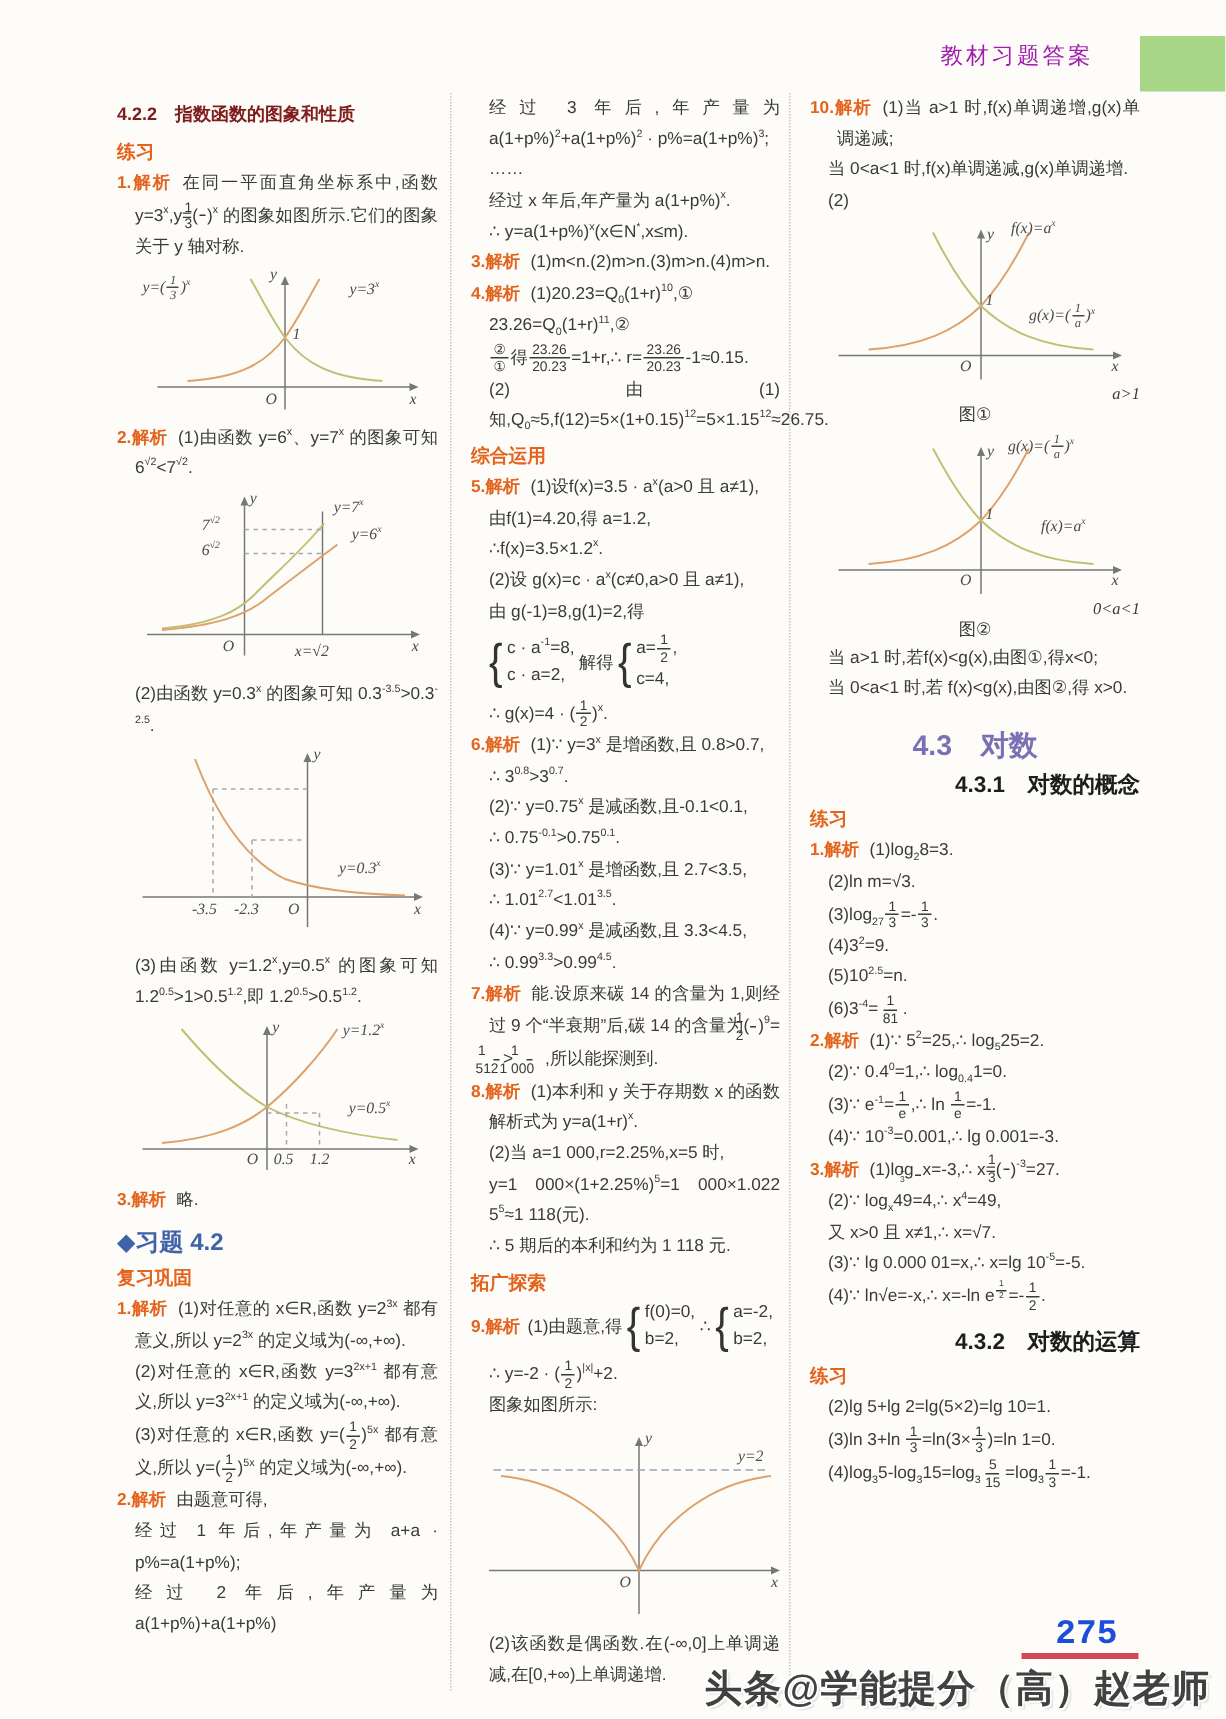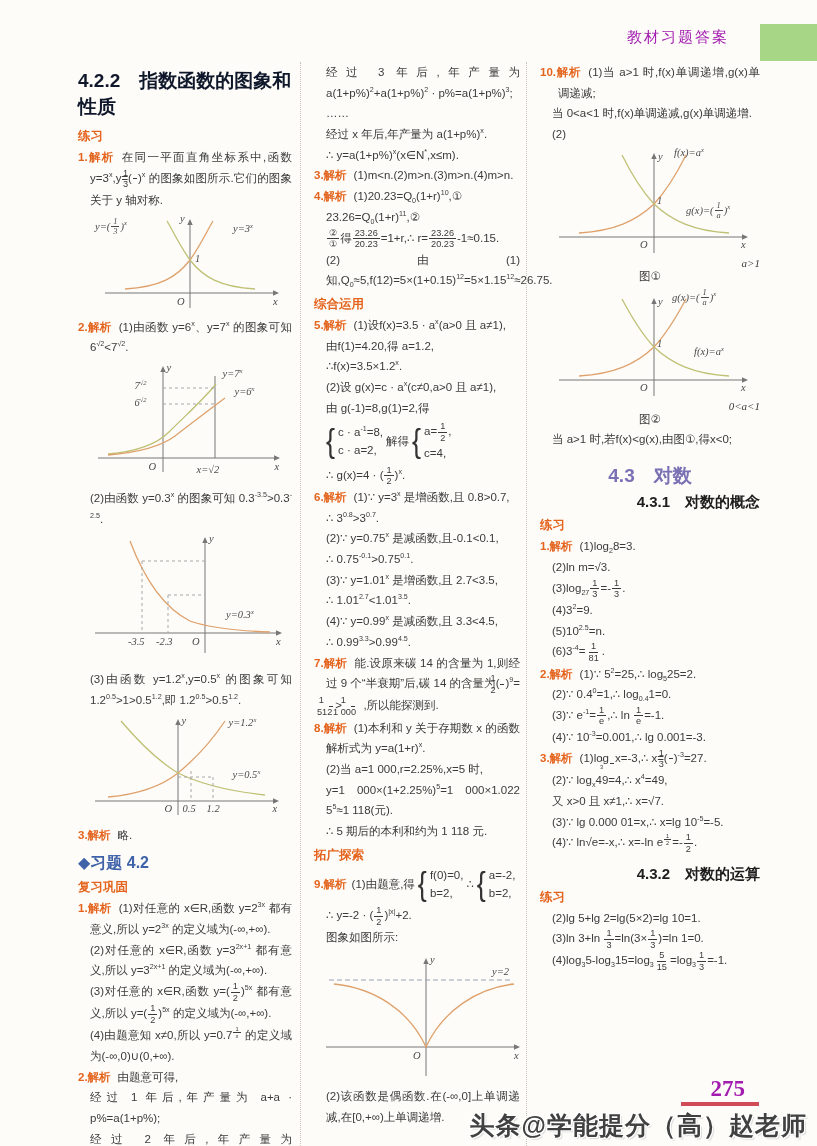--- a/index.html
+++ b/index.html
@@ -20,7 +20,7 @@
   .ind{padding-left:12px;}
   .num{color:#e4641e;font-weight:bold;margin-right:7px;}
   .lbl{color:#e4641e;font-weight:bold;font-size:12.5px;margin:5px 0 2px;}
-  .sec-title{font-size:19px;font-weight:bold;color:#0f172a;margin:6px 0 8px;}
+  .sec-title{font-size:12px;font-weight:bold;color:#7f1d1d;margin:6px 0 8px;}
   .hx{color:#3f62a8;font-weight:bold;font-size:16px;margin:8px 0 2px;}
   .sec43{color:#7a70b4;font-weight:bold;font-size:19px;text-align:center;margin:14px 0 2px;}
   .secsub{font-weight:bold;font-size:15px;text-align:right;margin:4px 0 4px;color:#1d1d1d;}

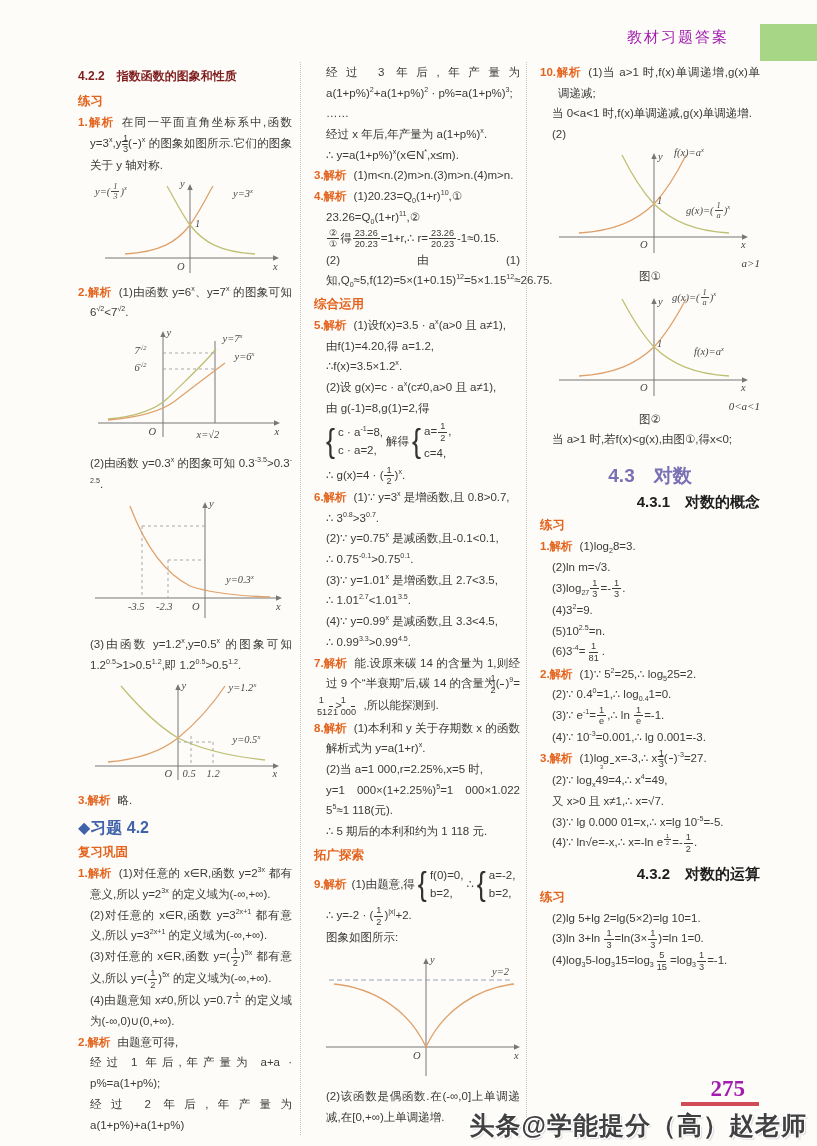--- a/index.html
+++ b/index.html
@@ -349,6 +349,7 @@
       <div class="gcap">图②</div>
 
       <div class="p ind">当 a&gt;1 时,若f(x)&lt;g(x),由图①,得x&lt;0;</div>
+      <div class="p ind">当 0&lt;a&lt;1 时,若 f(x)&lt;g(x),由图②,得 x&gt;0.</div>
 
       <div class="sec43">4.3　对数</div>
       <div class="secsub">4.3.1　对数的概念</div>

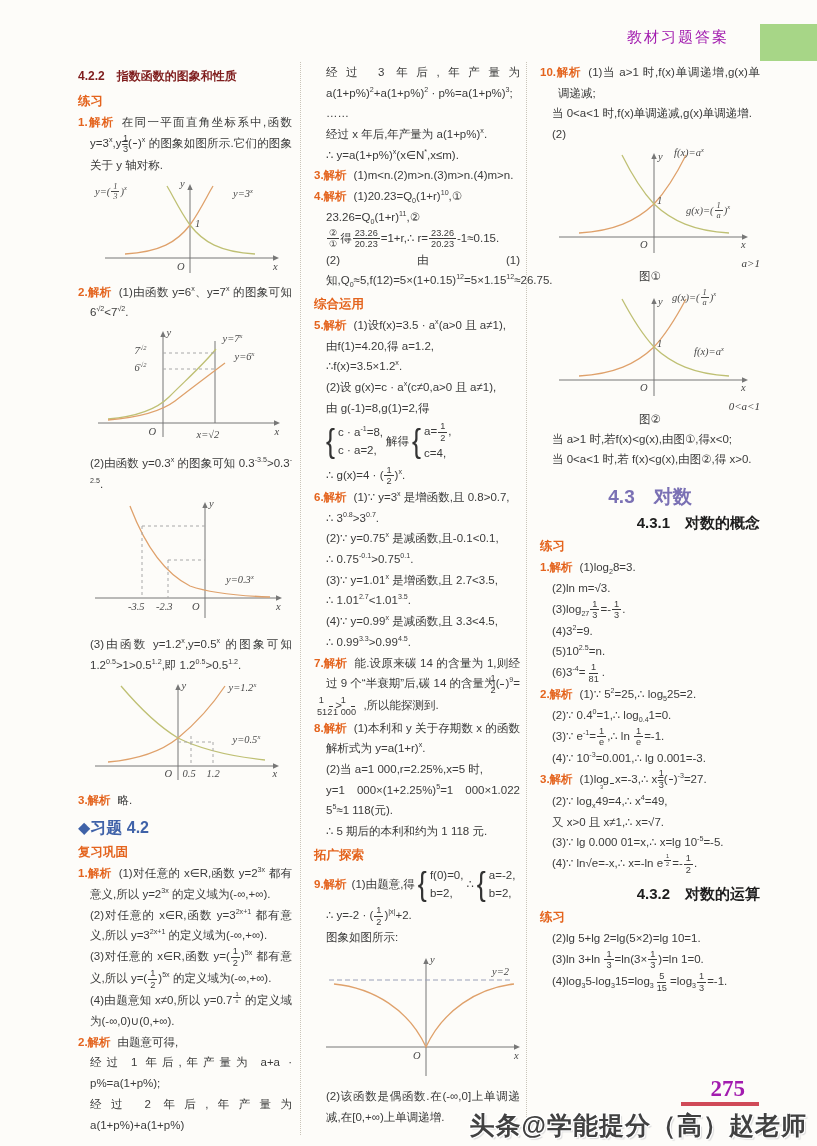--- a/index.html
+++ b/index.html
@@ -173,10 +173,6 @@
             <span class="fn">1</span>
             <span class="fd">2</span>
           </span>)<sup>5x</sup> 的定义域为(-∞,+∞).</div>
-      <div class="p ind">(4)由题意知 x≠0,所以 y=0.7<sup><span class="fr">
-              <span class="fn">1</span>
-              <span class="fd">x</span>
-            </span></sup> 的定义域为(-∞,0)∪(0,+∞).</div>
 
       <div class="p hang"><span class="num">2.解析</span><span>由题意可得,</span></div>
       <div class="p ind">经过 1 年后,年产量为 a+a · p%=a(1+p%);</div>

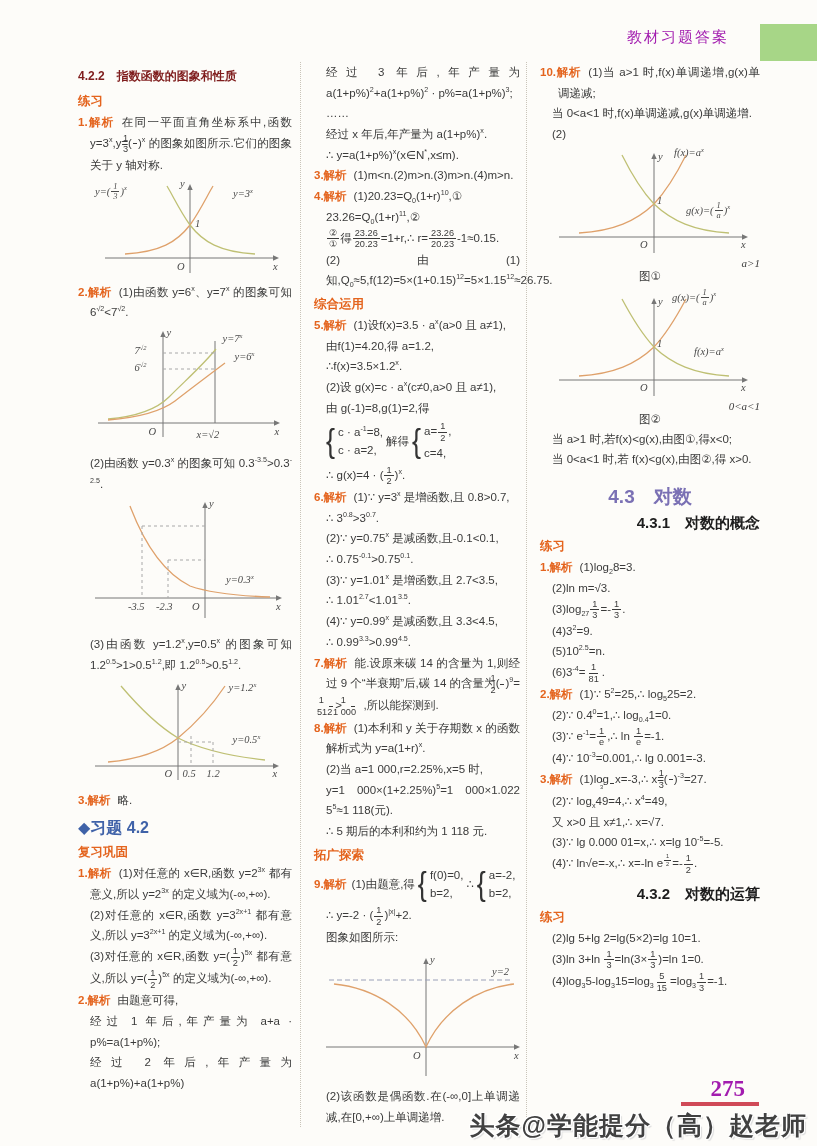--- a/index.html
+++ b/index.html
@@ -45,8 +45,8 @@
   .sysrow{display:flex;align-items:center;gap:3px;margin:3px 0;padding-left:12px;font-size:11.5px;}
   .brace{font-size:27px;font-weight:300;color:#333;transform:scaleY(1.2);line-height:1;}
   .syscol{display:inline-flex;flex-direction:column;gap:1px;line-height:1.5;}
-  .pagenum{position:absolute;right:72px;bottom:44px;font-size:23px;font-weight:bold;color:#a21caf;
-      font-family:Liberation Serif, serif;}
+  .pagenum{position:absolute;right:72px;bottom:44px;font-size:23px;font-weight:bold;color:#1d4ed8;
+      font-family:Liberation Mono, monospace;}
   .pagebar{position:absolute;right:58px;bottom:40px;width:78px;height:4px;background:#d04a58;}
   .watermark{position:absolute;right:10px;bottom:4px;font-size:25px;font-weight:bold;color:#414141;
       letter-spacing:1px;

